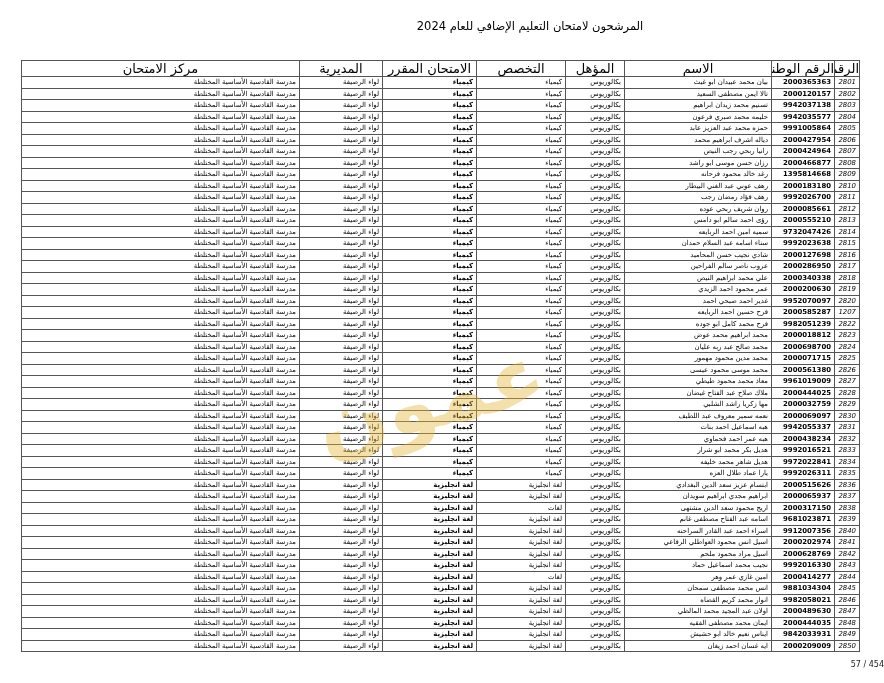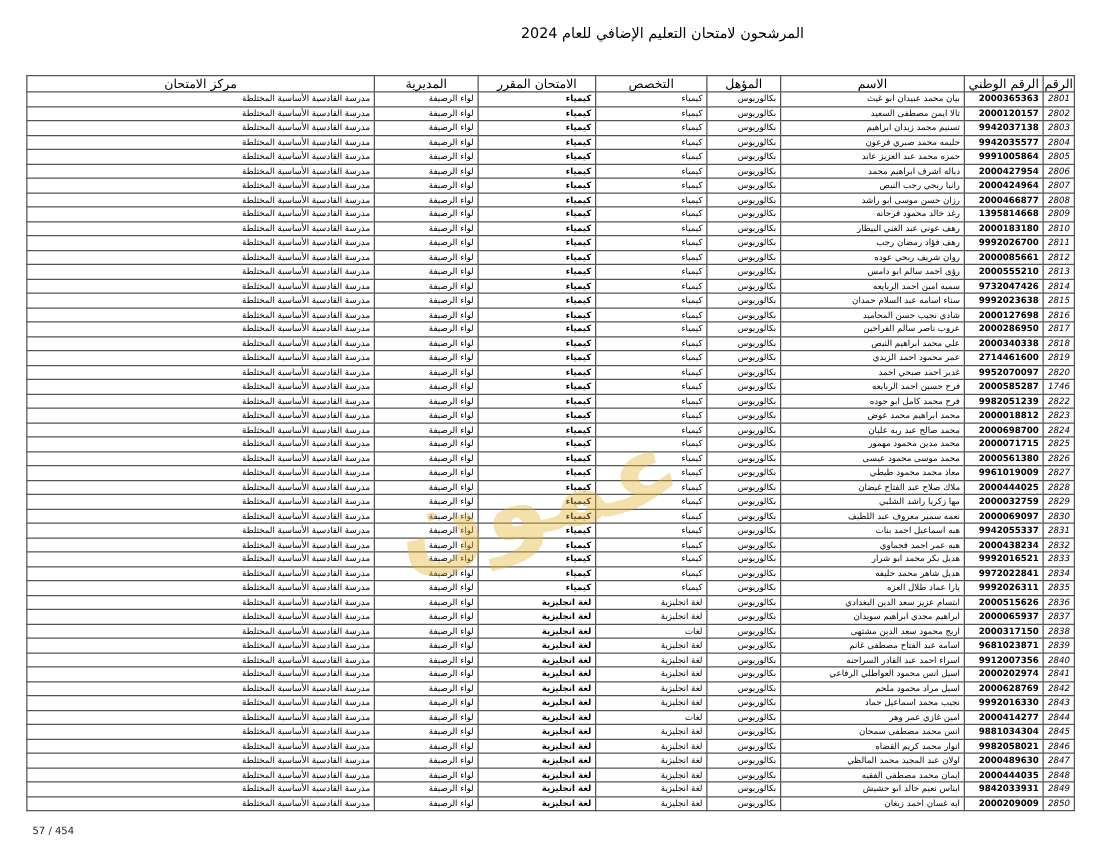--- a/index.html
+++ b/index.html
@@ -19,7 +19,7 @@
     border:1px solid #555;white-space:nowrap;overflow:hidden;
   }
   table.candidates thead th{
-    height:12px;font-size:10px;font-weight:normal;text-align:center;padding:0;
+    height:12px;font-size:13px;font-weight:normal;text-align:center;padding:0;
   }
   table.candidates td{
     height:10.3px;line-height:10.5px;font-size:6.9px;

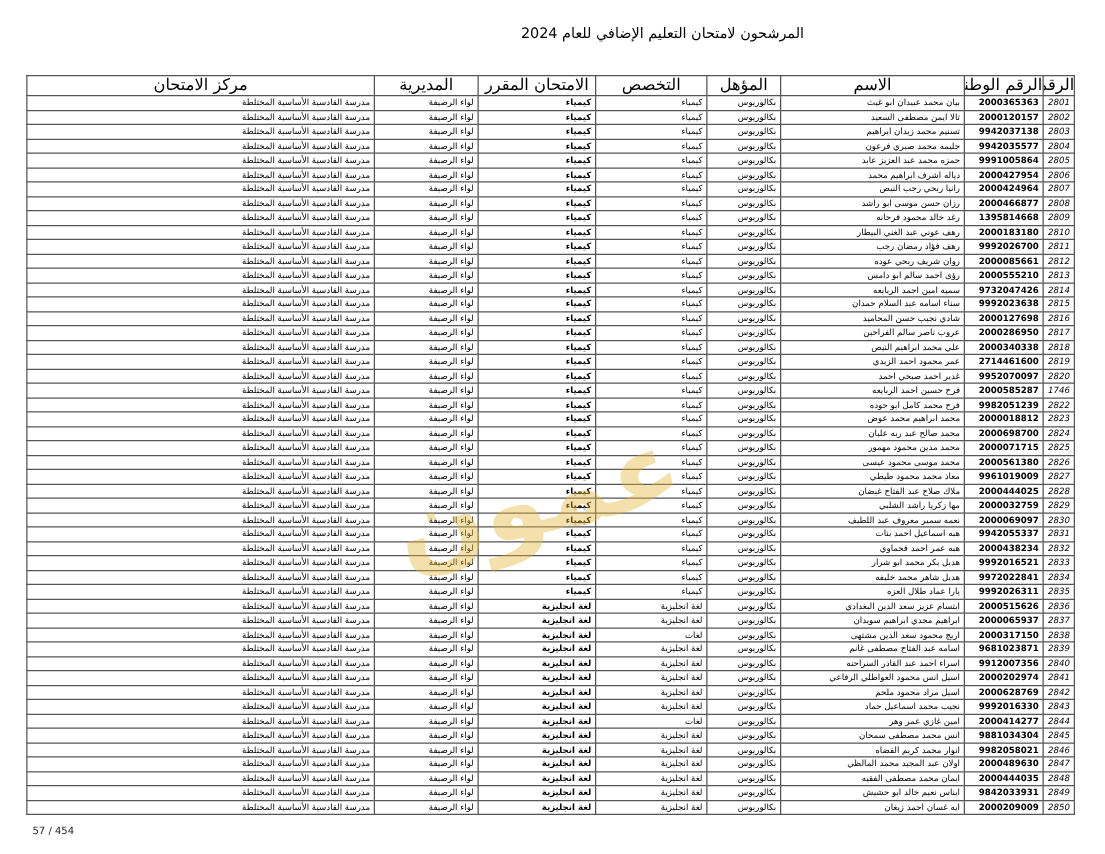--- a/index.html
+++ b/index.html
@@ -249,7 +249,7 @@
       </tr>
       <tr>
         <td class="c-number">2819</td>
-        <td class="c-national_id">2714461600</td>
+        <td class="c-national_id">2000200630</td>
         <td class="c-name">عمر محمود احمد الزيدي</td>
         <td class="c-qualification">بكالوريوس</td>
         <td class="c-specialization">كيمياء</td>

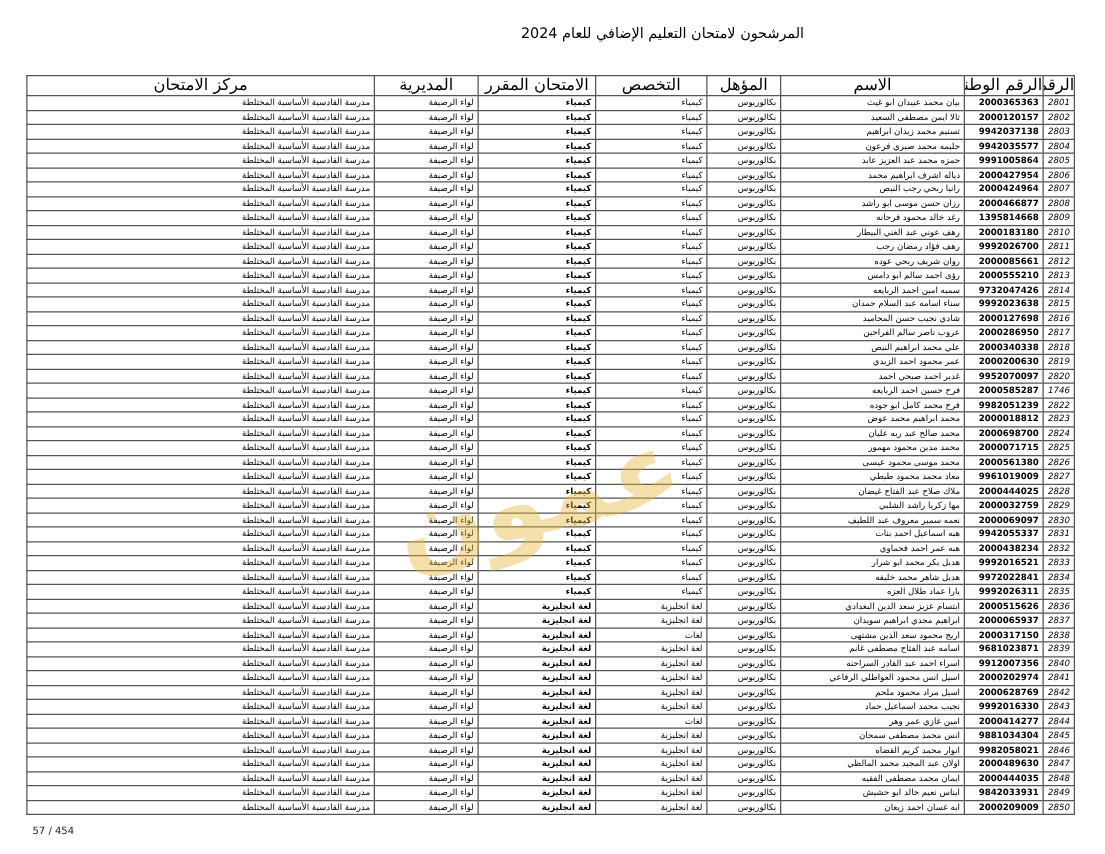--- a/index.html
+++ b/index.html
@@ -268,7 +268,7 @@
         <td class="c-center">مدرسة القادسية الأساسية المختلطة</td>
       </tr>
       <tr>
-        <td class="c-number">1746</td>
+        <td class="c-number">1207</td>
         <td class="c-national_id">2000585287</td>
         <td class="c-name">فرح حسين احمد الربايعه</td>
         <td class="c-qualification">بكالوريوس</td>

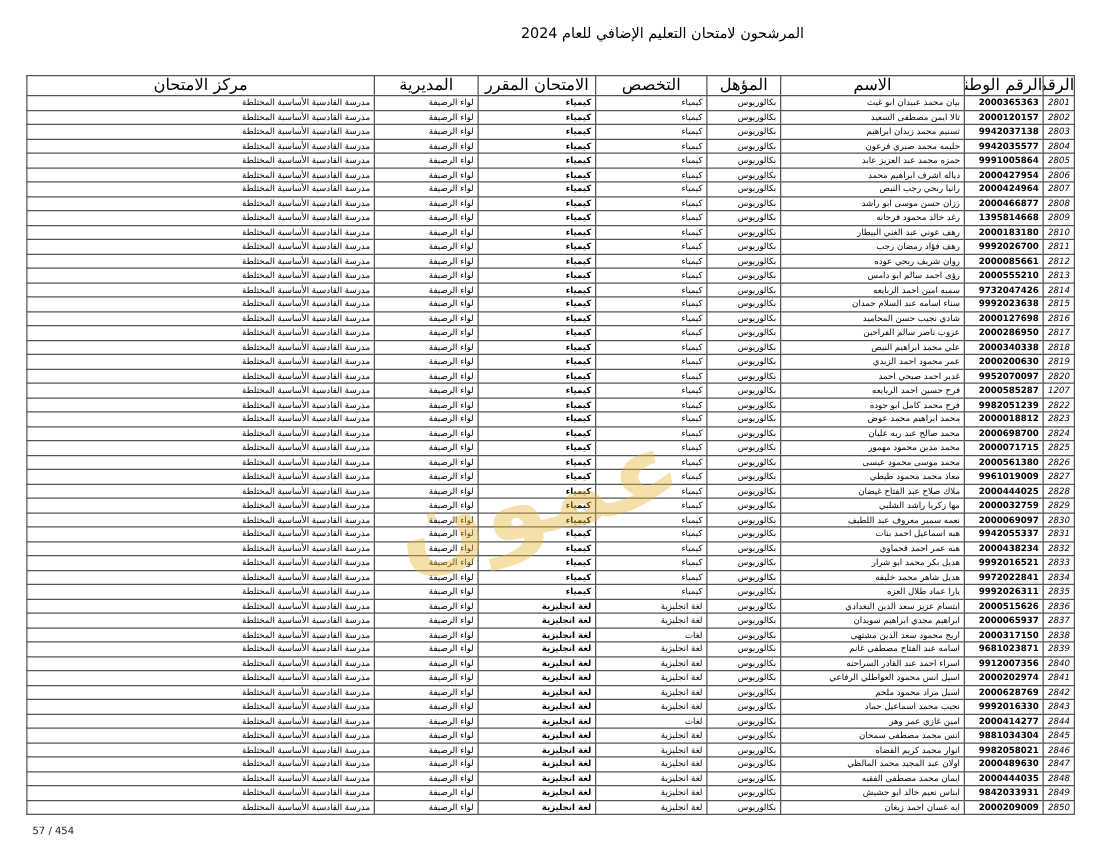--- a/index.html
+++ b/index.html
@@ -42,7 +42,7 @@
     color:#e6b63a;opacity:0.42;transform:rotate(-14deg);pointer-events:none;z-index:5;
   }
   .page-footer{
-    position:absolute;bottom:14px;left:26px;width:858px;text-align:left;
+    position:absolute;bottom:14px;left:26px;width:858px;text-align:right;
     font-size:8px;color:#222;
   }
 </style>

